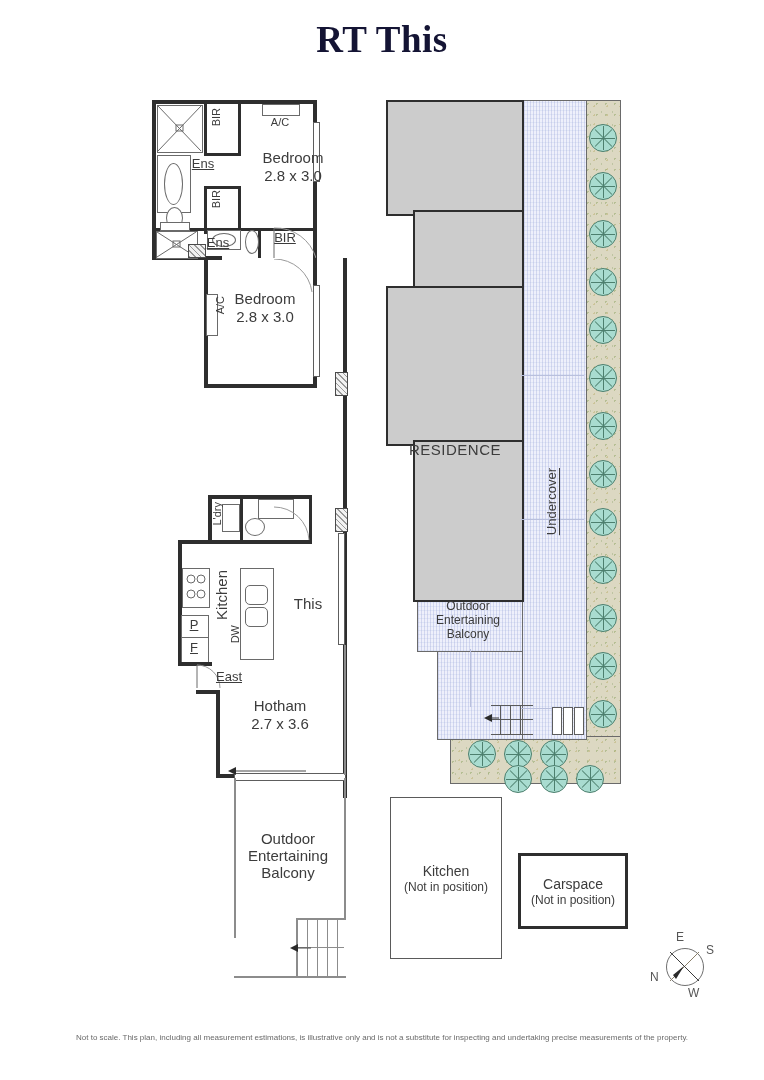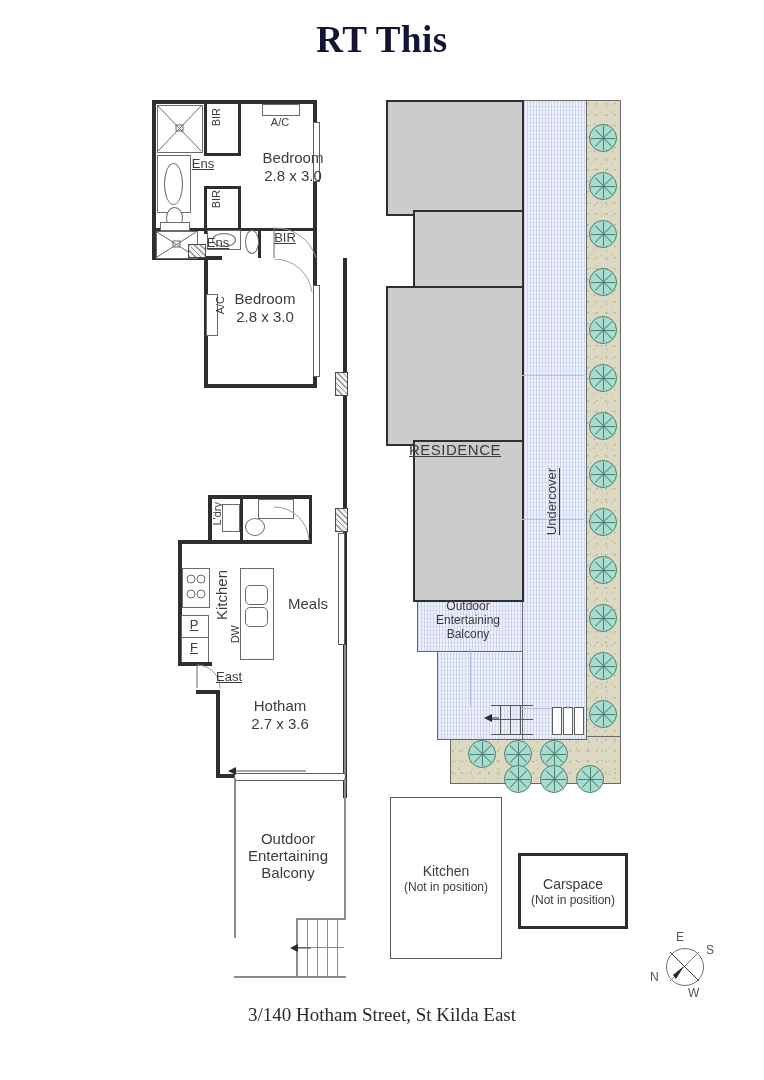--- a/index.html
+++ b/index.html
@@ -355,7 +355,7 @@
         <div class="tspoke" style="transform:rotate(-45deg)"></div>
       </div>
 
-    <div class="room-label rl-lg" style="left:396px;top:442px;width:118px;letter-spacing:.5px;text-decoration:underline;">RESIDENCE</div>
+    <div class="room-label rl-lg" style="left:396px;top:442px;width:118px;letter-spacing:.5px;">RESIDENCE</div>
     <div class="room-label rl-md vert" style="left:545px;top:468px;width:18px;">Undercover</div>
     <div class="room-label rl-sm" style="left:418px;top:600px;width:100px;">Outdoor</div>
     <div class="room-label rl-sm" style="left:418px;top:614px;width:100px;">Entertaining</div>

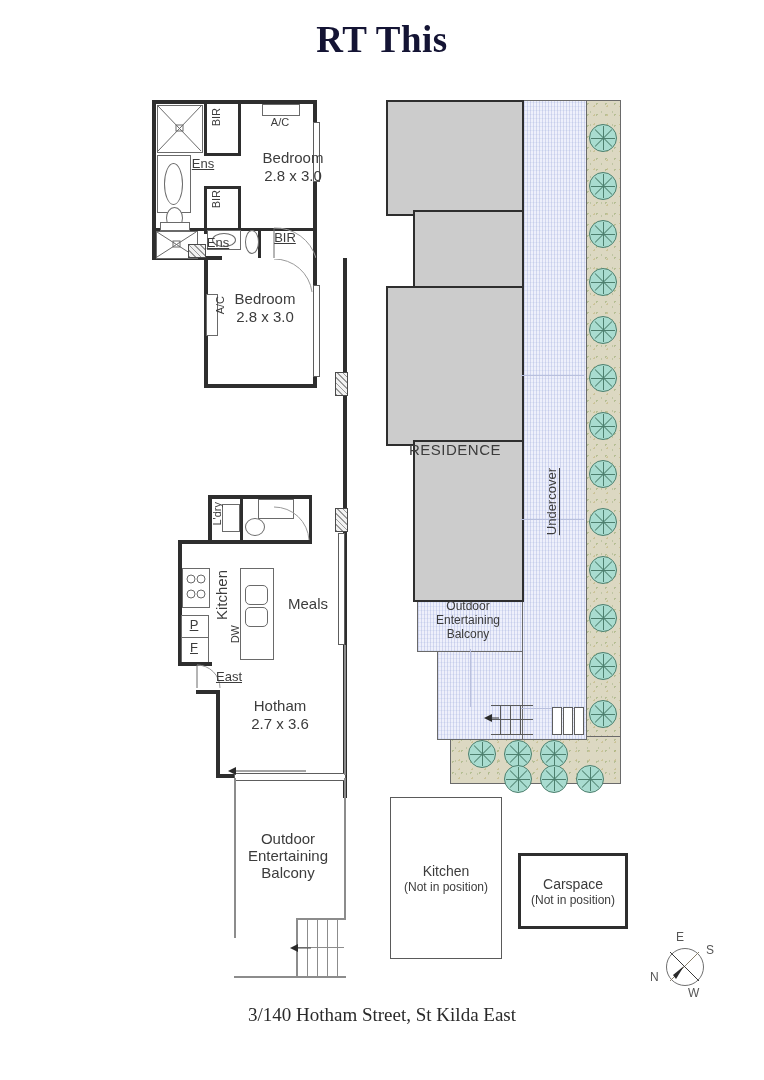--- a/index.html
+++ b/index.html
@@ -228,7 +228,7 @@
     <div class="room-label rl-xs vert" style="left:211px;top:502px;width:14px;">L'dry</div>
     <div class="room-label rl-lg vert" style="left:214px;top:570px;width:18px;">Kitchen</div>
     <div class="room-label rl-xs vert" style="left:229px;top:625px;width:12px;">DW</div>
-    <div class="room-label rl-lg" style="left:258px;top:596px;width:100px;">Meals</div>
+    <div class="room-label rl-lg" style="left:258px;top:596px;width:100px;">This</div>
     <div class="room-label rl-md" style="left:199px;top:670px;width:60px;">East</div>
     <div class="room-label rl-lg" style="left:222px;top:698px;width:116px;">Hotham</div>
     <div class="room-label rl-lg" style="left:222px;top:716px;width:116px;">2.7 x 3.6</div>

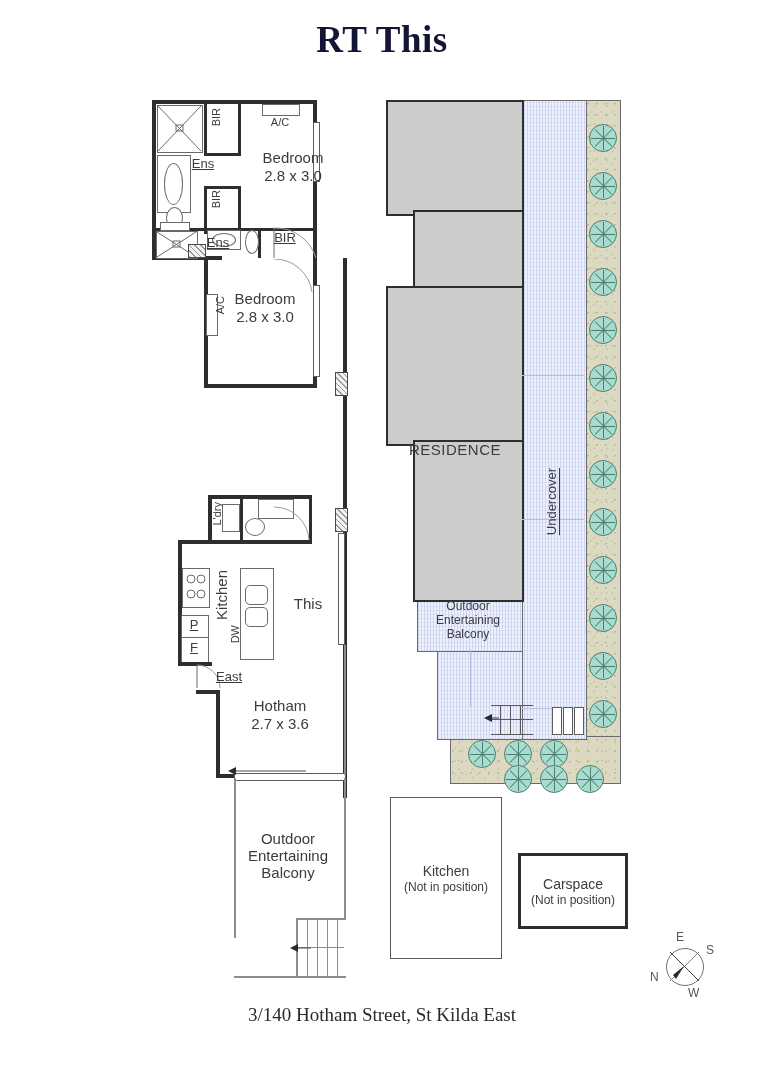--- a/index.html
+++ b/index.html
@@ -384,7 +384,6 @@
     <span style="left:40px;top:56px;">W</span>
   </div>
 
-  <div class="addr">3/140 Hotham Street, St Kilda East</div>
 </div>
 
 </body></html>

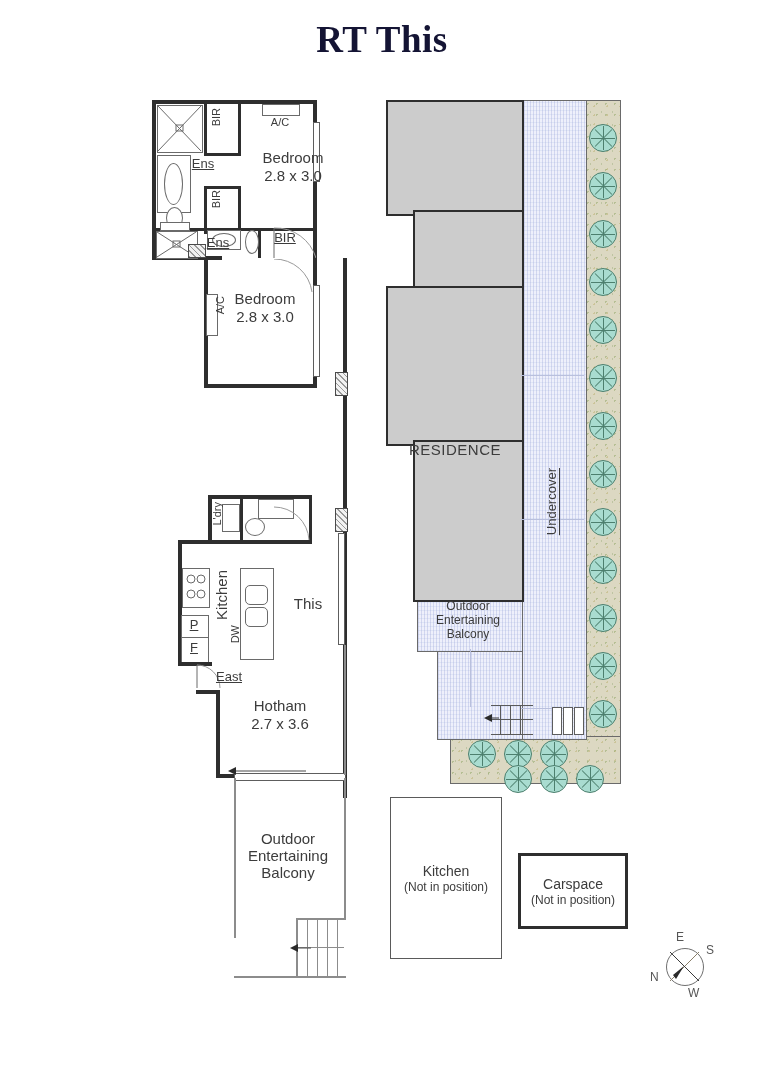--- a/index.html
+++ b/index.html
@@ -384,6 +384,7 @@
     <span style="left:40px;top:56px;">W</span>
   </div>
 
+  <div class="disc">Not to scale. This plan, including all measurement estimations, is illustrative only and is not a substitute for inspecting and undertaking precise measurements of the property.</div>
 </div>
 
 </body></html>

